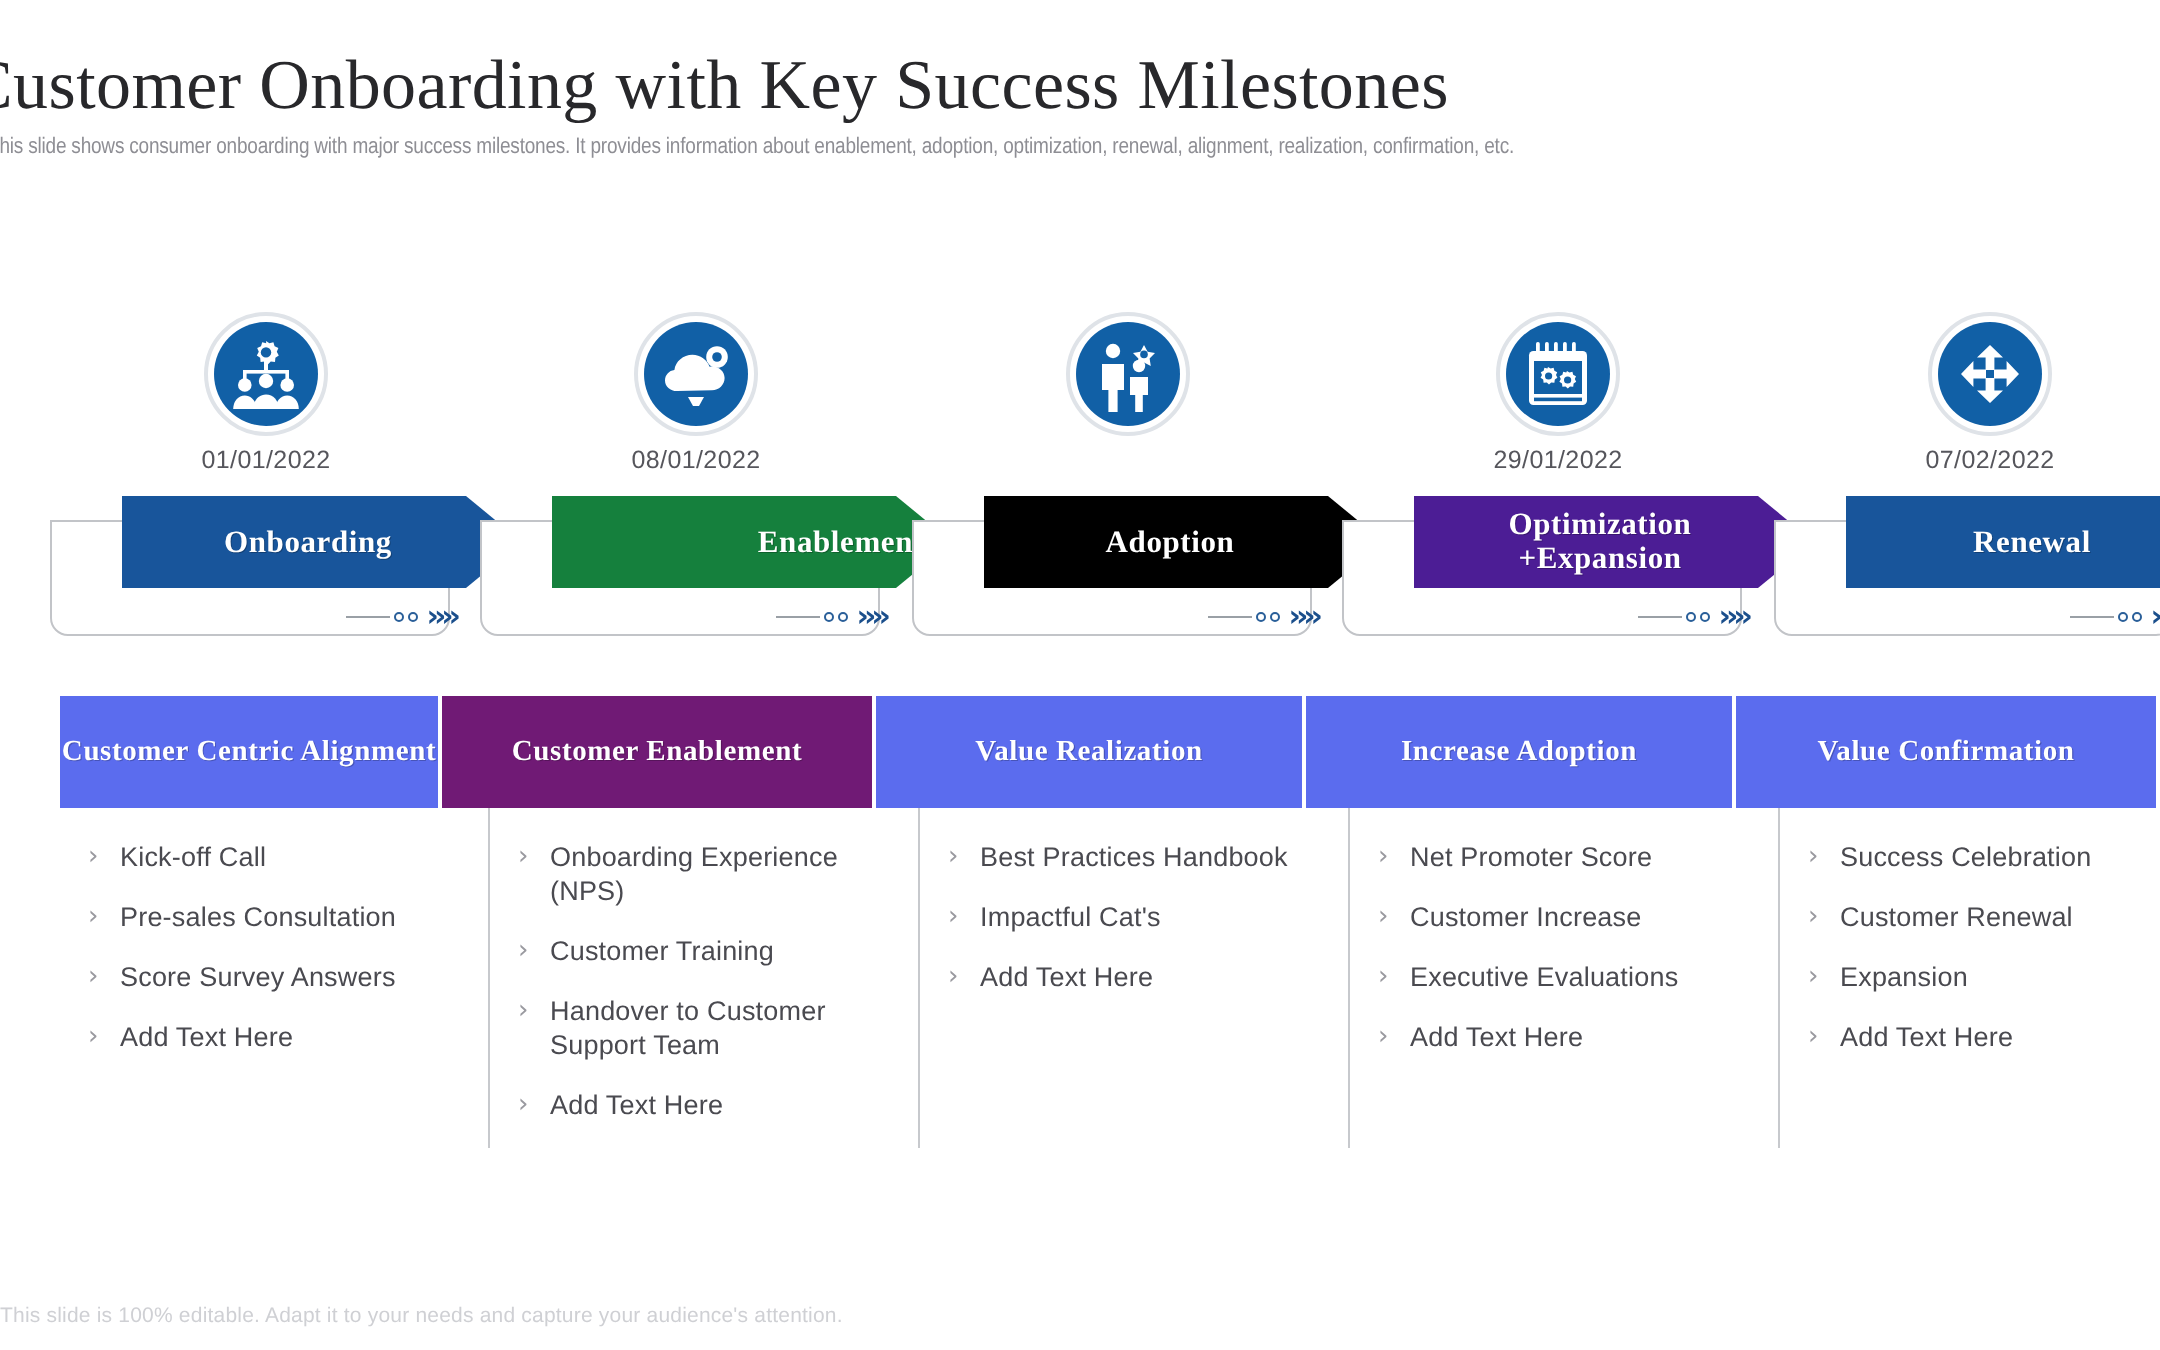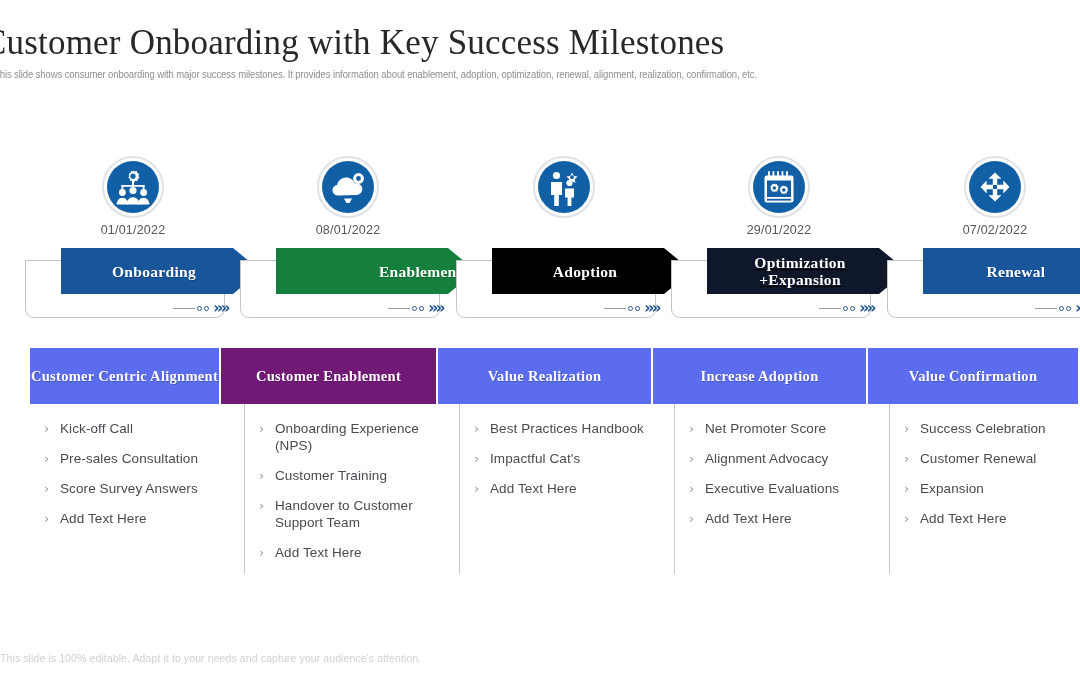--- a/index.html
+++ b/index.html
@@ -375,7 +375,7 @@
             <span class="deco-chevrons">››››</span>
           </div>
         </div>
-        <div class="banner-arrow" style="background: #0f172a; text-decoration: underline;">
+        <div class="banner-arrow" style="background: #4c1d95;">
           <div class="banner-label">Optimization<br>+Expansion</div>
         </div>
       </div>

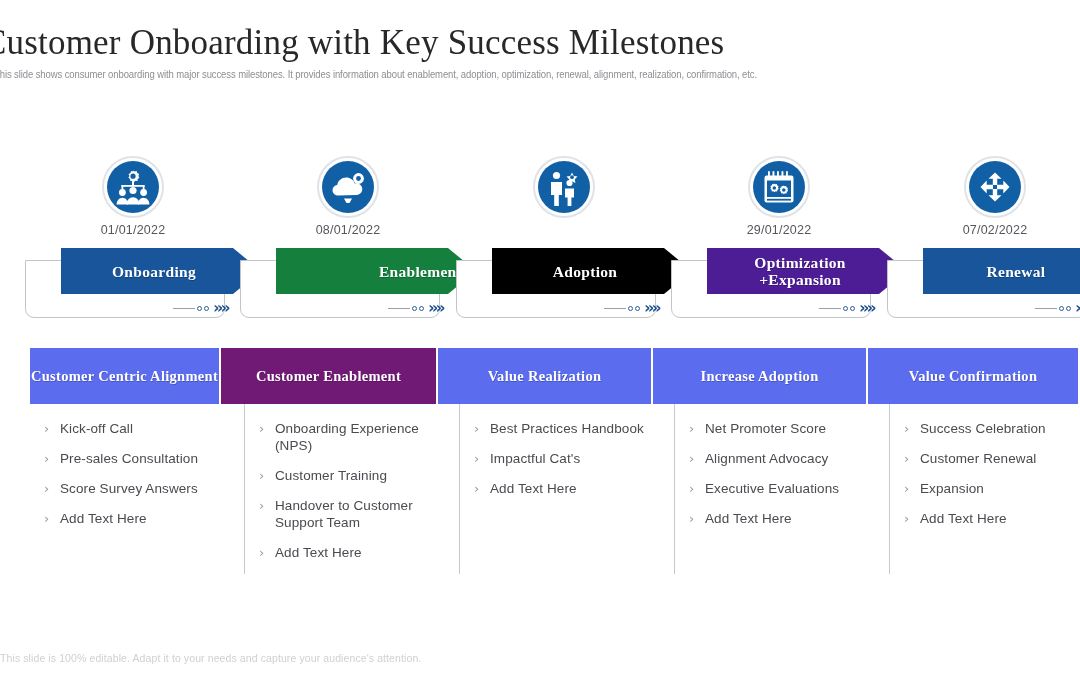--- a/index.html
+++ b/index.html
@@ -487,7 +487,7 @@
         </div>
         <div class="bullet-row">
           <span class="chev">›</span>
-          <span class="bullet-text">Alignment Advocacy</span>
+          <span class="bullet-text">Customer Increase</span>
         </div>
         <div class="bullet-row">
           <span class="chev">›</span>

